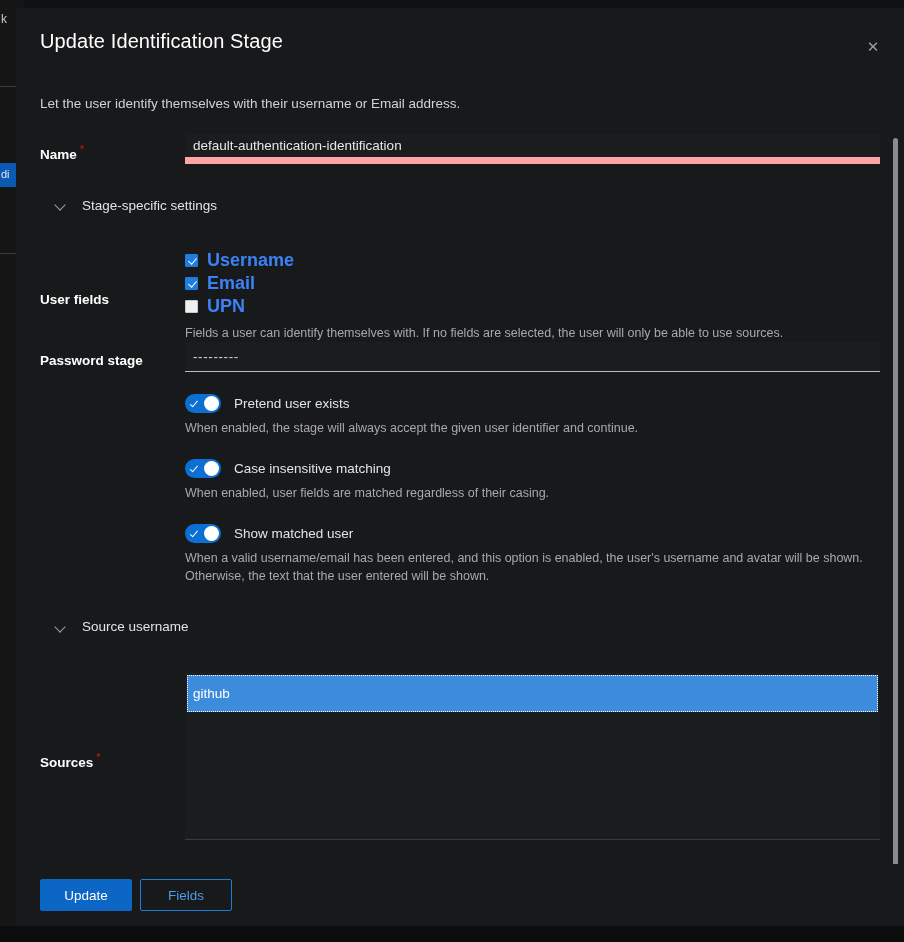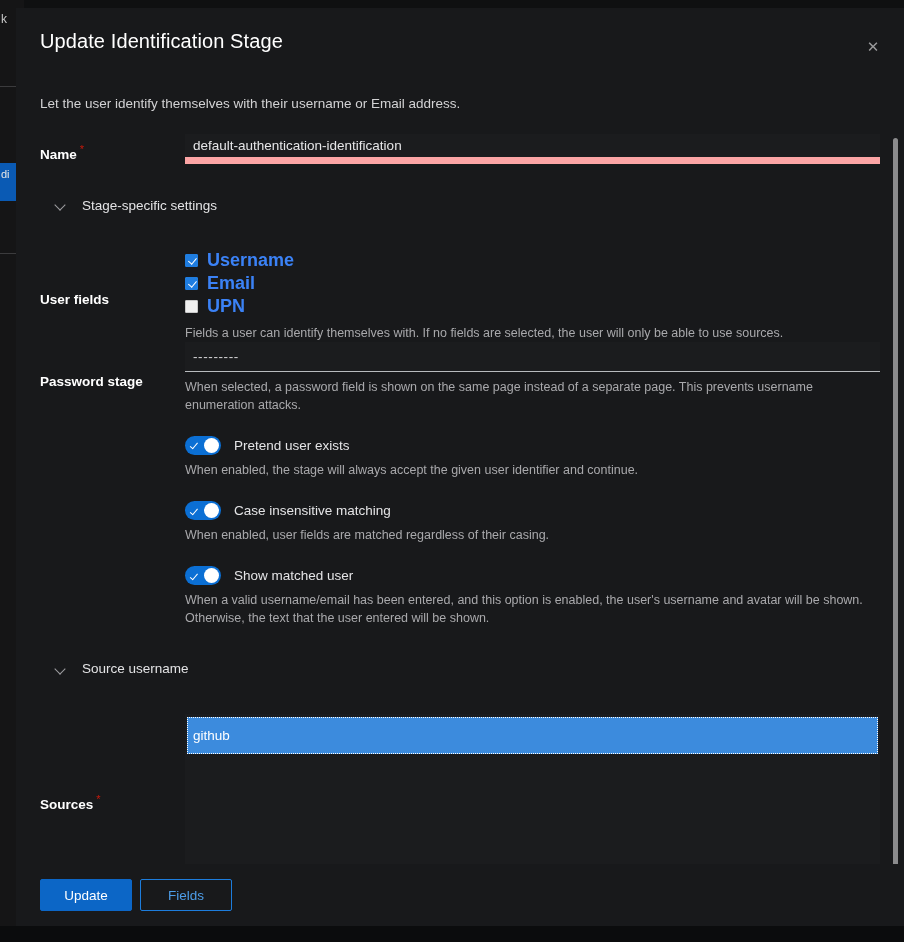--- a/index.html
+++ b/index.html
@@ -42,7 +42,7 @@
   .bg-sliver-selected {
     position: absolute;
     left: 0; top: 163px;
-    width: 16px; height: 38px;
+    width: 16px; height: 24px;
     background: #0a5ab4;
   }
   .bg-sliver-selected span {

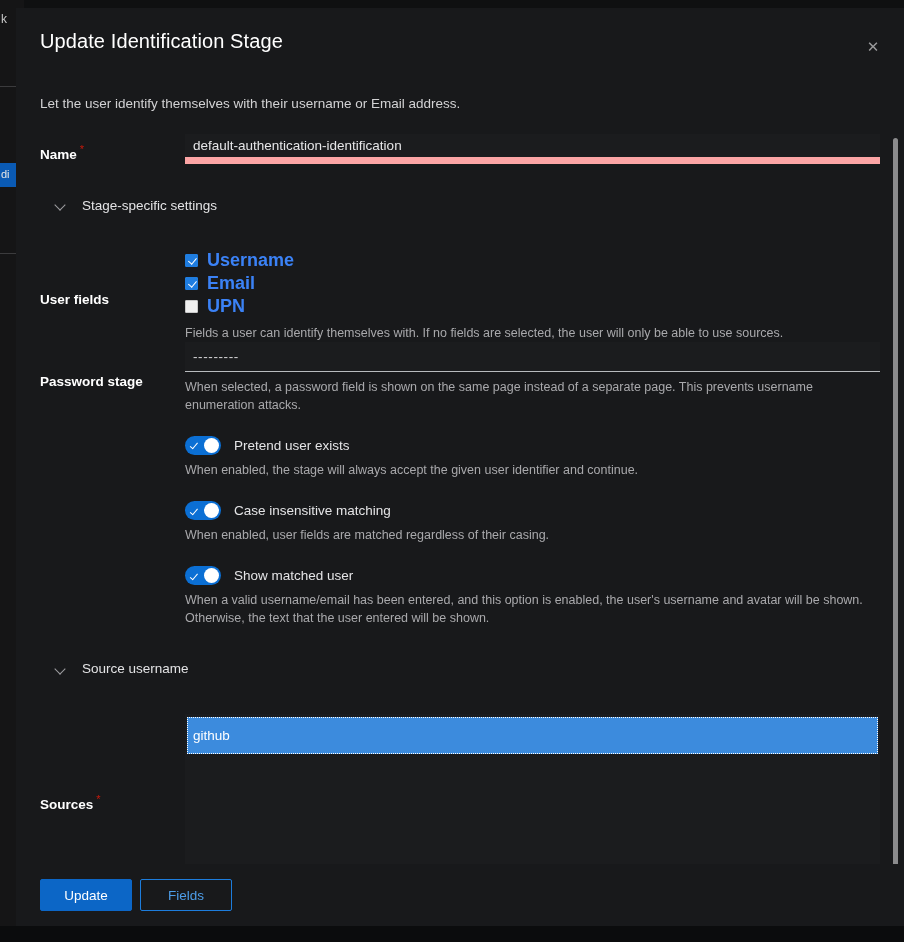--- a/index.html
+++ b/index.html
@@ -431,7 +431,6 @@
           <div class="select-box">
             <span>---------</span>
           </div>
-          <div class="helper">When selected, a password field is shown on the same page instead of a separate page. This prevents username enumeration attacks.</div>
         </div>
       </div>
 

